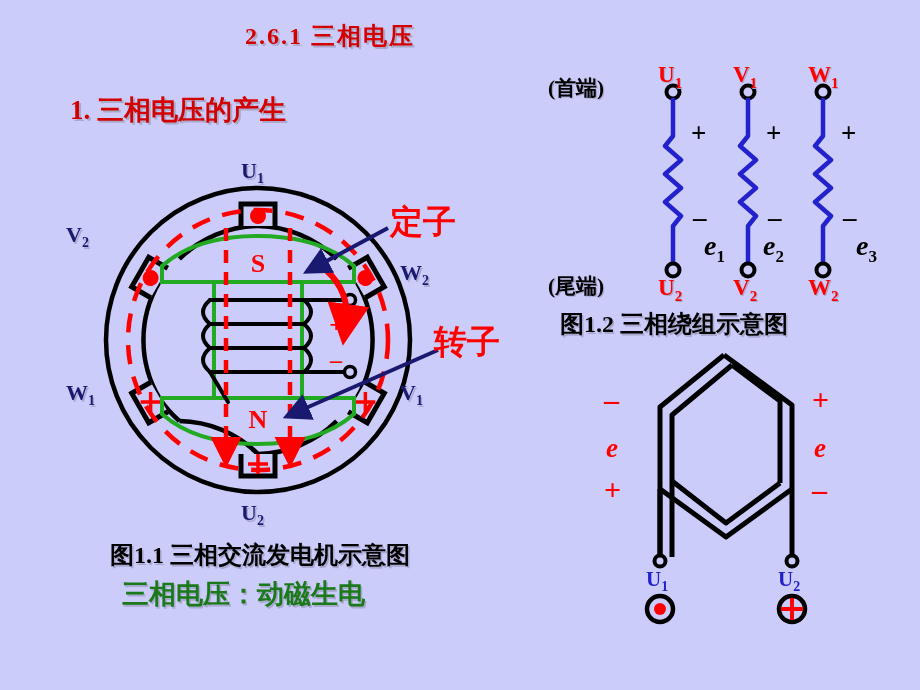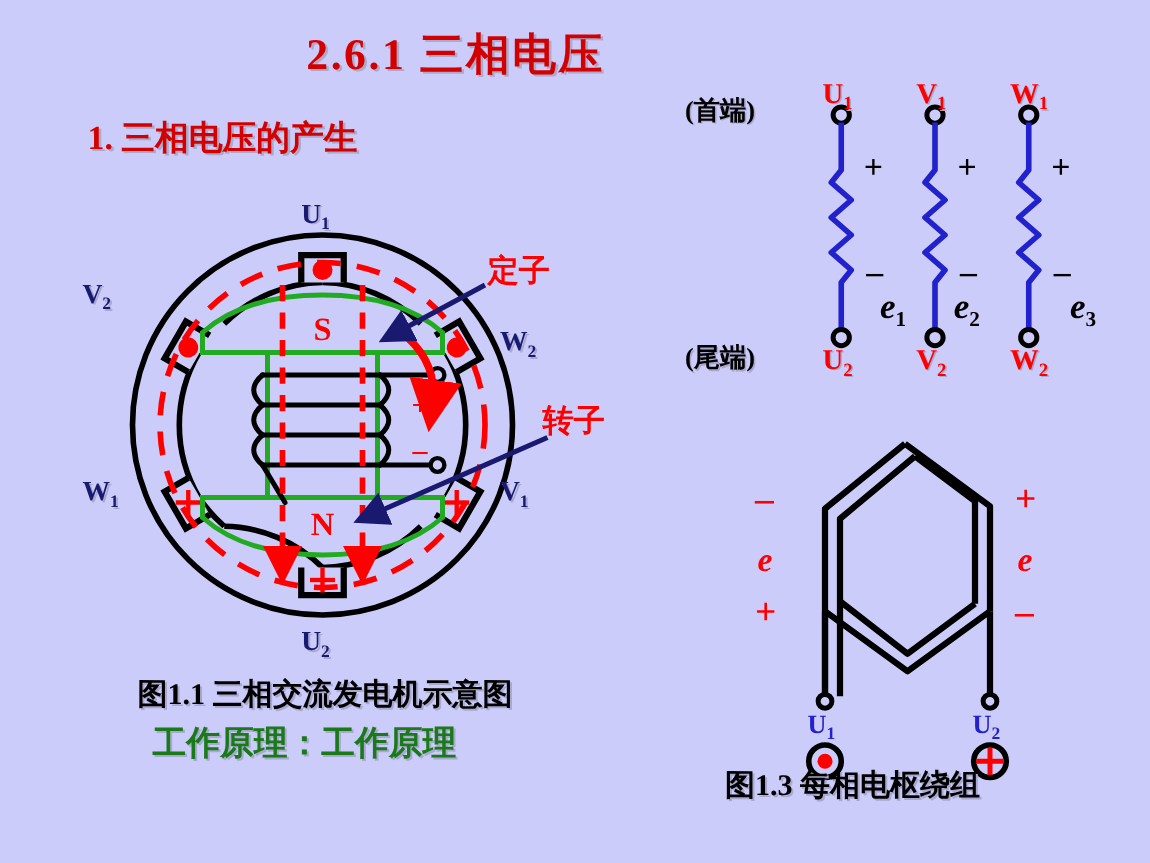--- a/index.html
+++ b/index.html
@@ -15,7 +15,7 @@
   
   .title{
     position:absolute;left:245px;top:20px;
-    font-size:35px;font-weight:bold;color:#d40000;
+    font-size:24px;font-weight:bold;color:#d40000;
     letter-spacing:2px;
     text-shadow:2px 2px 0 #aaaacc;
     white-space:nowrap;

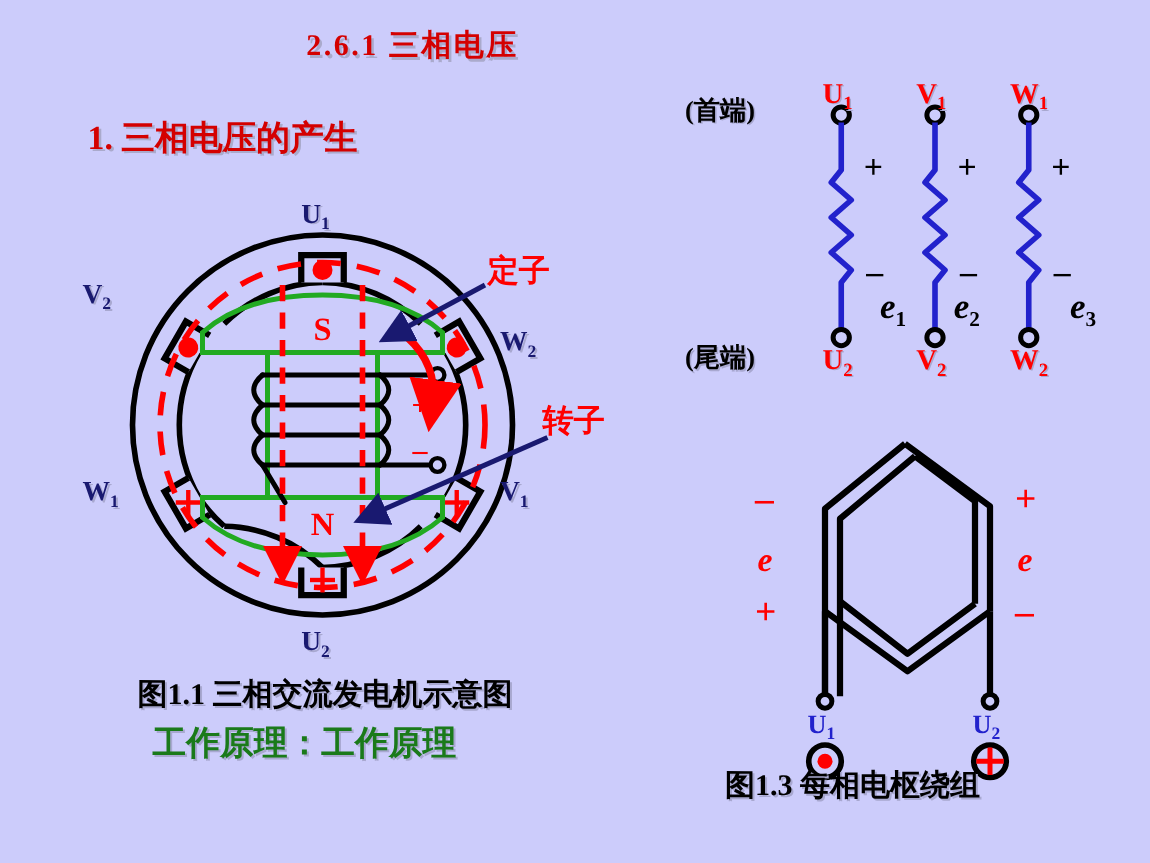--- a/index.html
+++ b/index.html
@@ -44,7 +44,7 @@
 
   .anno{
     position:absolute;white-space:nowrap;
-    font-size:25px;font-weight:bold;color:#ff0000;
+    font-size:33px;font-weight:bold;color:#ff0000;
   }
 
   

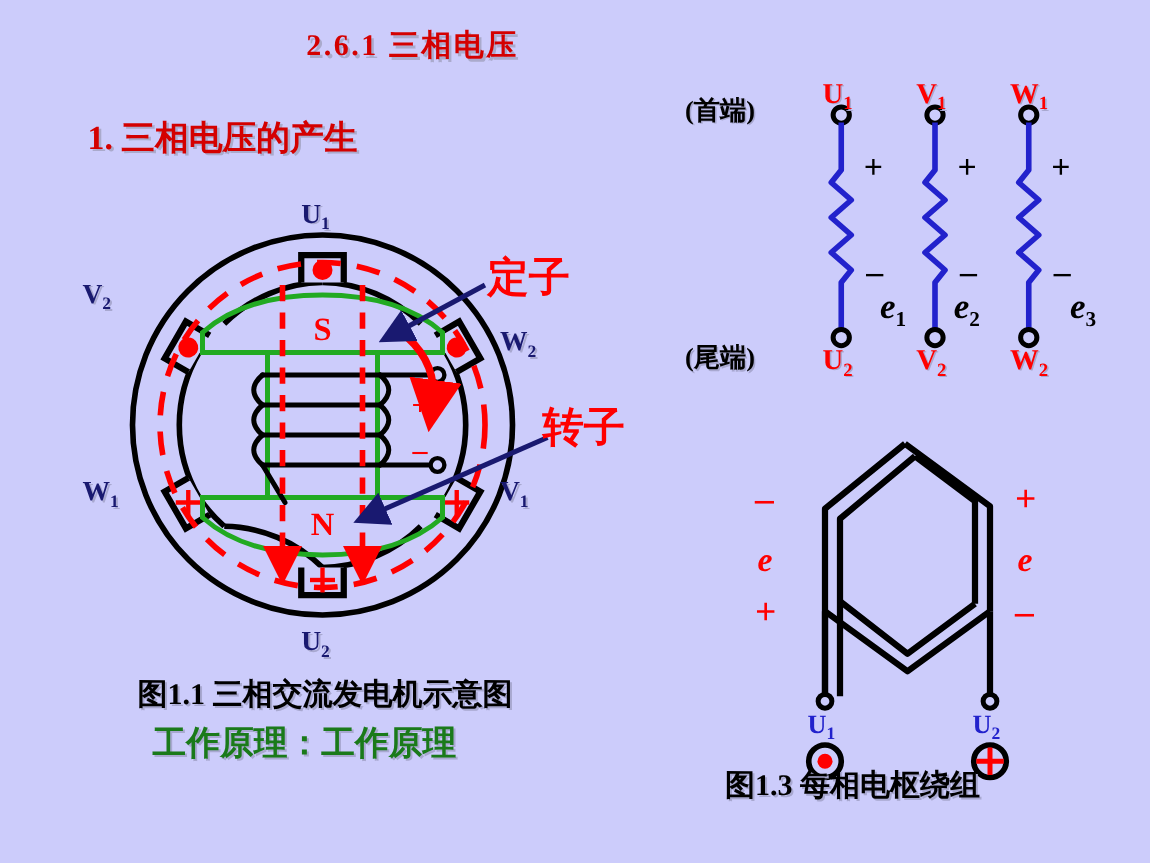--- a/index.html
+++ b/index.html
@@ -270,6 +270,7 @@
     <div class="emf" style="left:308px;top:170px;">e<sub>3</sub></div>
   </div>
 
+  <div class="cap" style="left:560px;top:308px;">图1.2  三相绕组示意图</div>
 
   <div id="fig13">
     <svg width="300" height="250" viewBox="0 0 300 250">

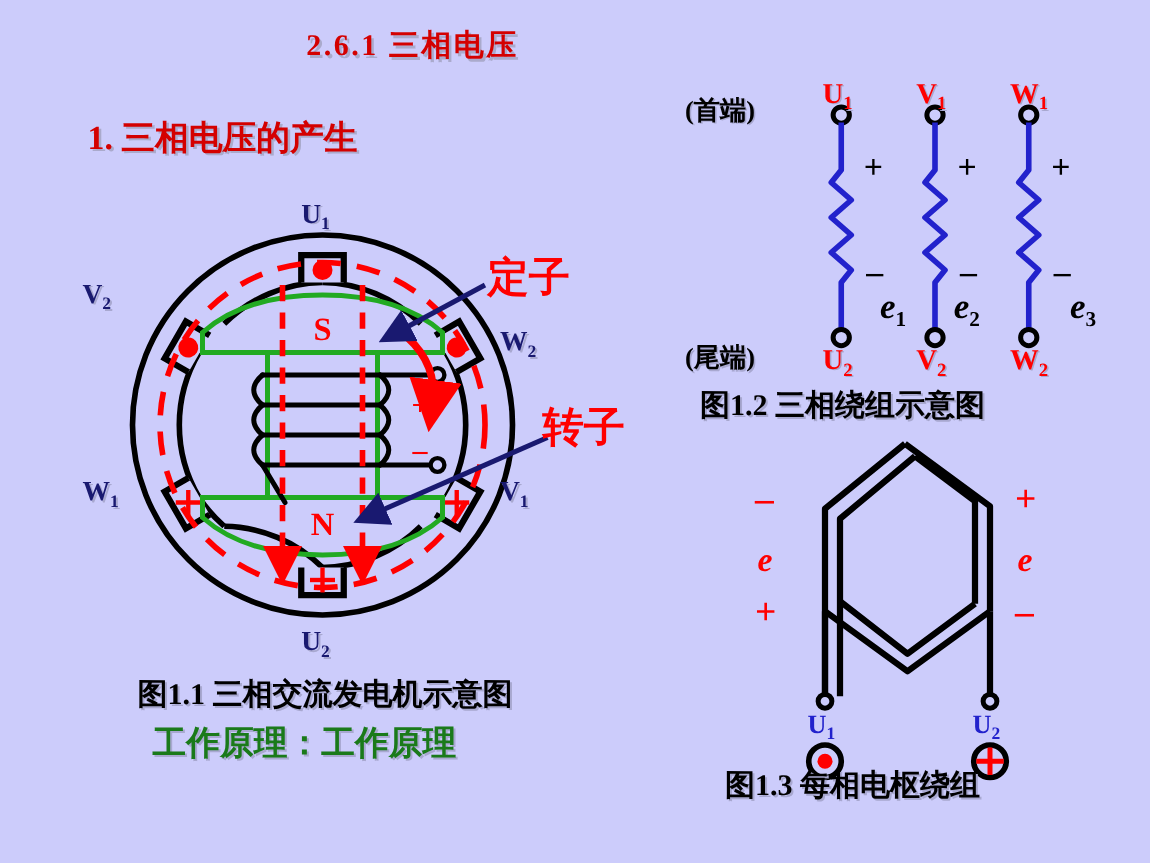--- a/index.html
+++ b/index.html
@@ -210,7 +210,7 @@
   </div>
 
   <div class="cap" style="left:110px;top:539px;">图1.1  三相交流发电机示意图</div>
-  <div class="cap green-cap" style="left:122px;top:576px;">工作原理：工作原理</div>
+  <div class="cap green-cap" style="left:122px;top:576px;">三相电压：动磁生电</div>
 
   <div id="fig12">
     <svg width="372" height="250" viewBox="0 0 372 250">

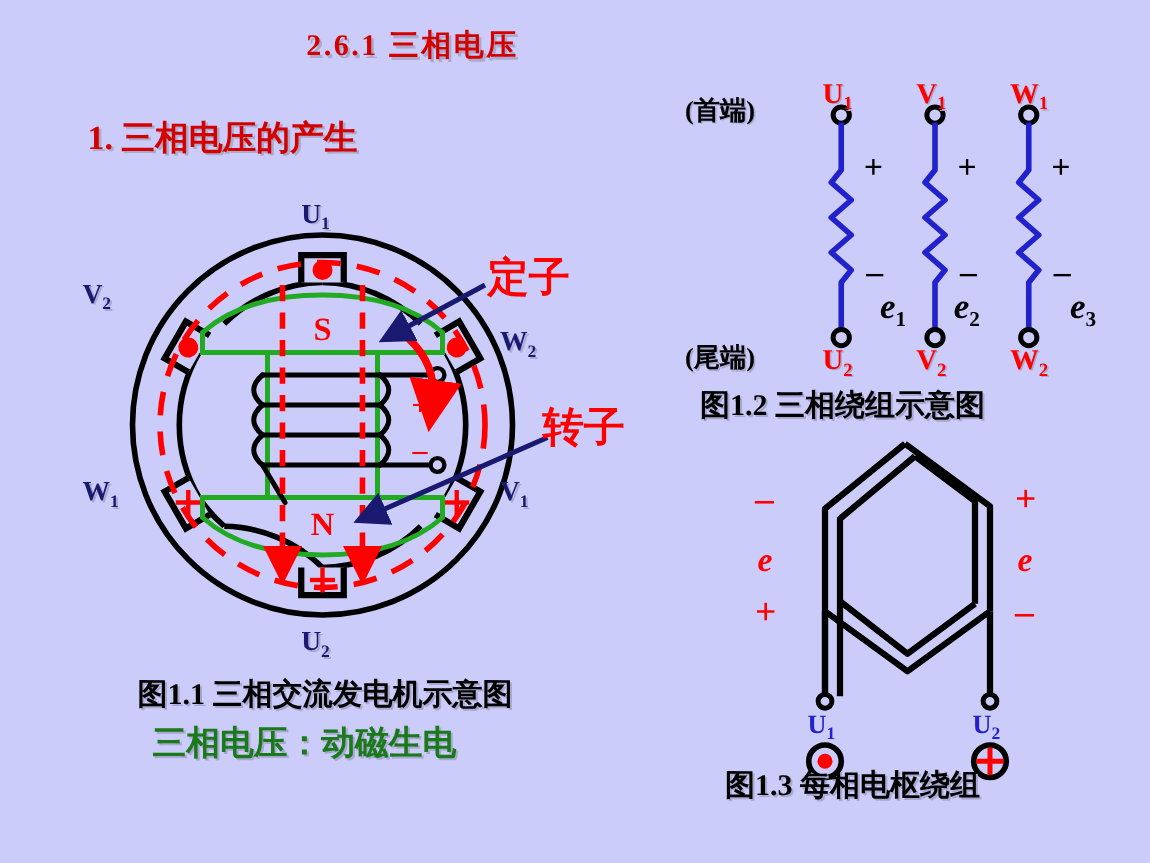--- a/index.html
+++ b/index.html
@@ -333,7 +333,6 @@
     </svg>
   </div>
 
-  <div class="cap" style="left:580px;top:612px;">图1.3  每相电枢绕组</div>
 
 </div>
 

